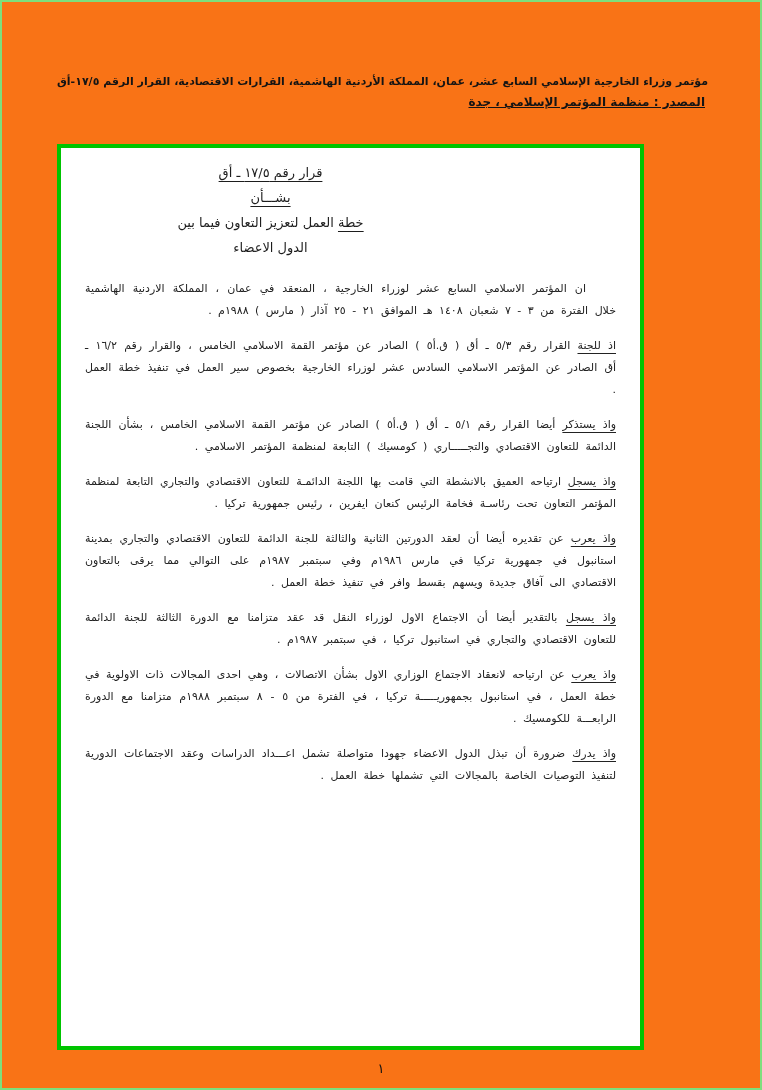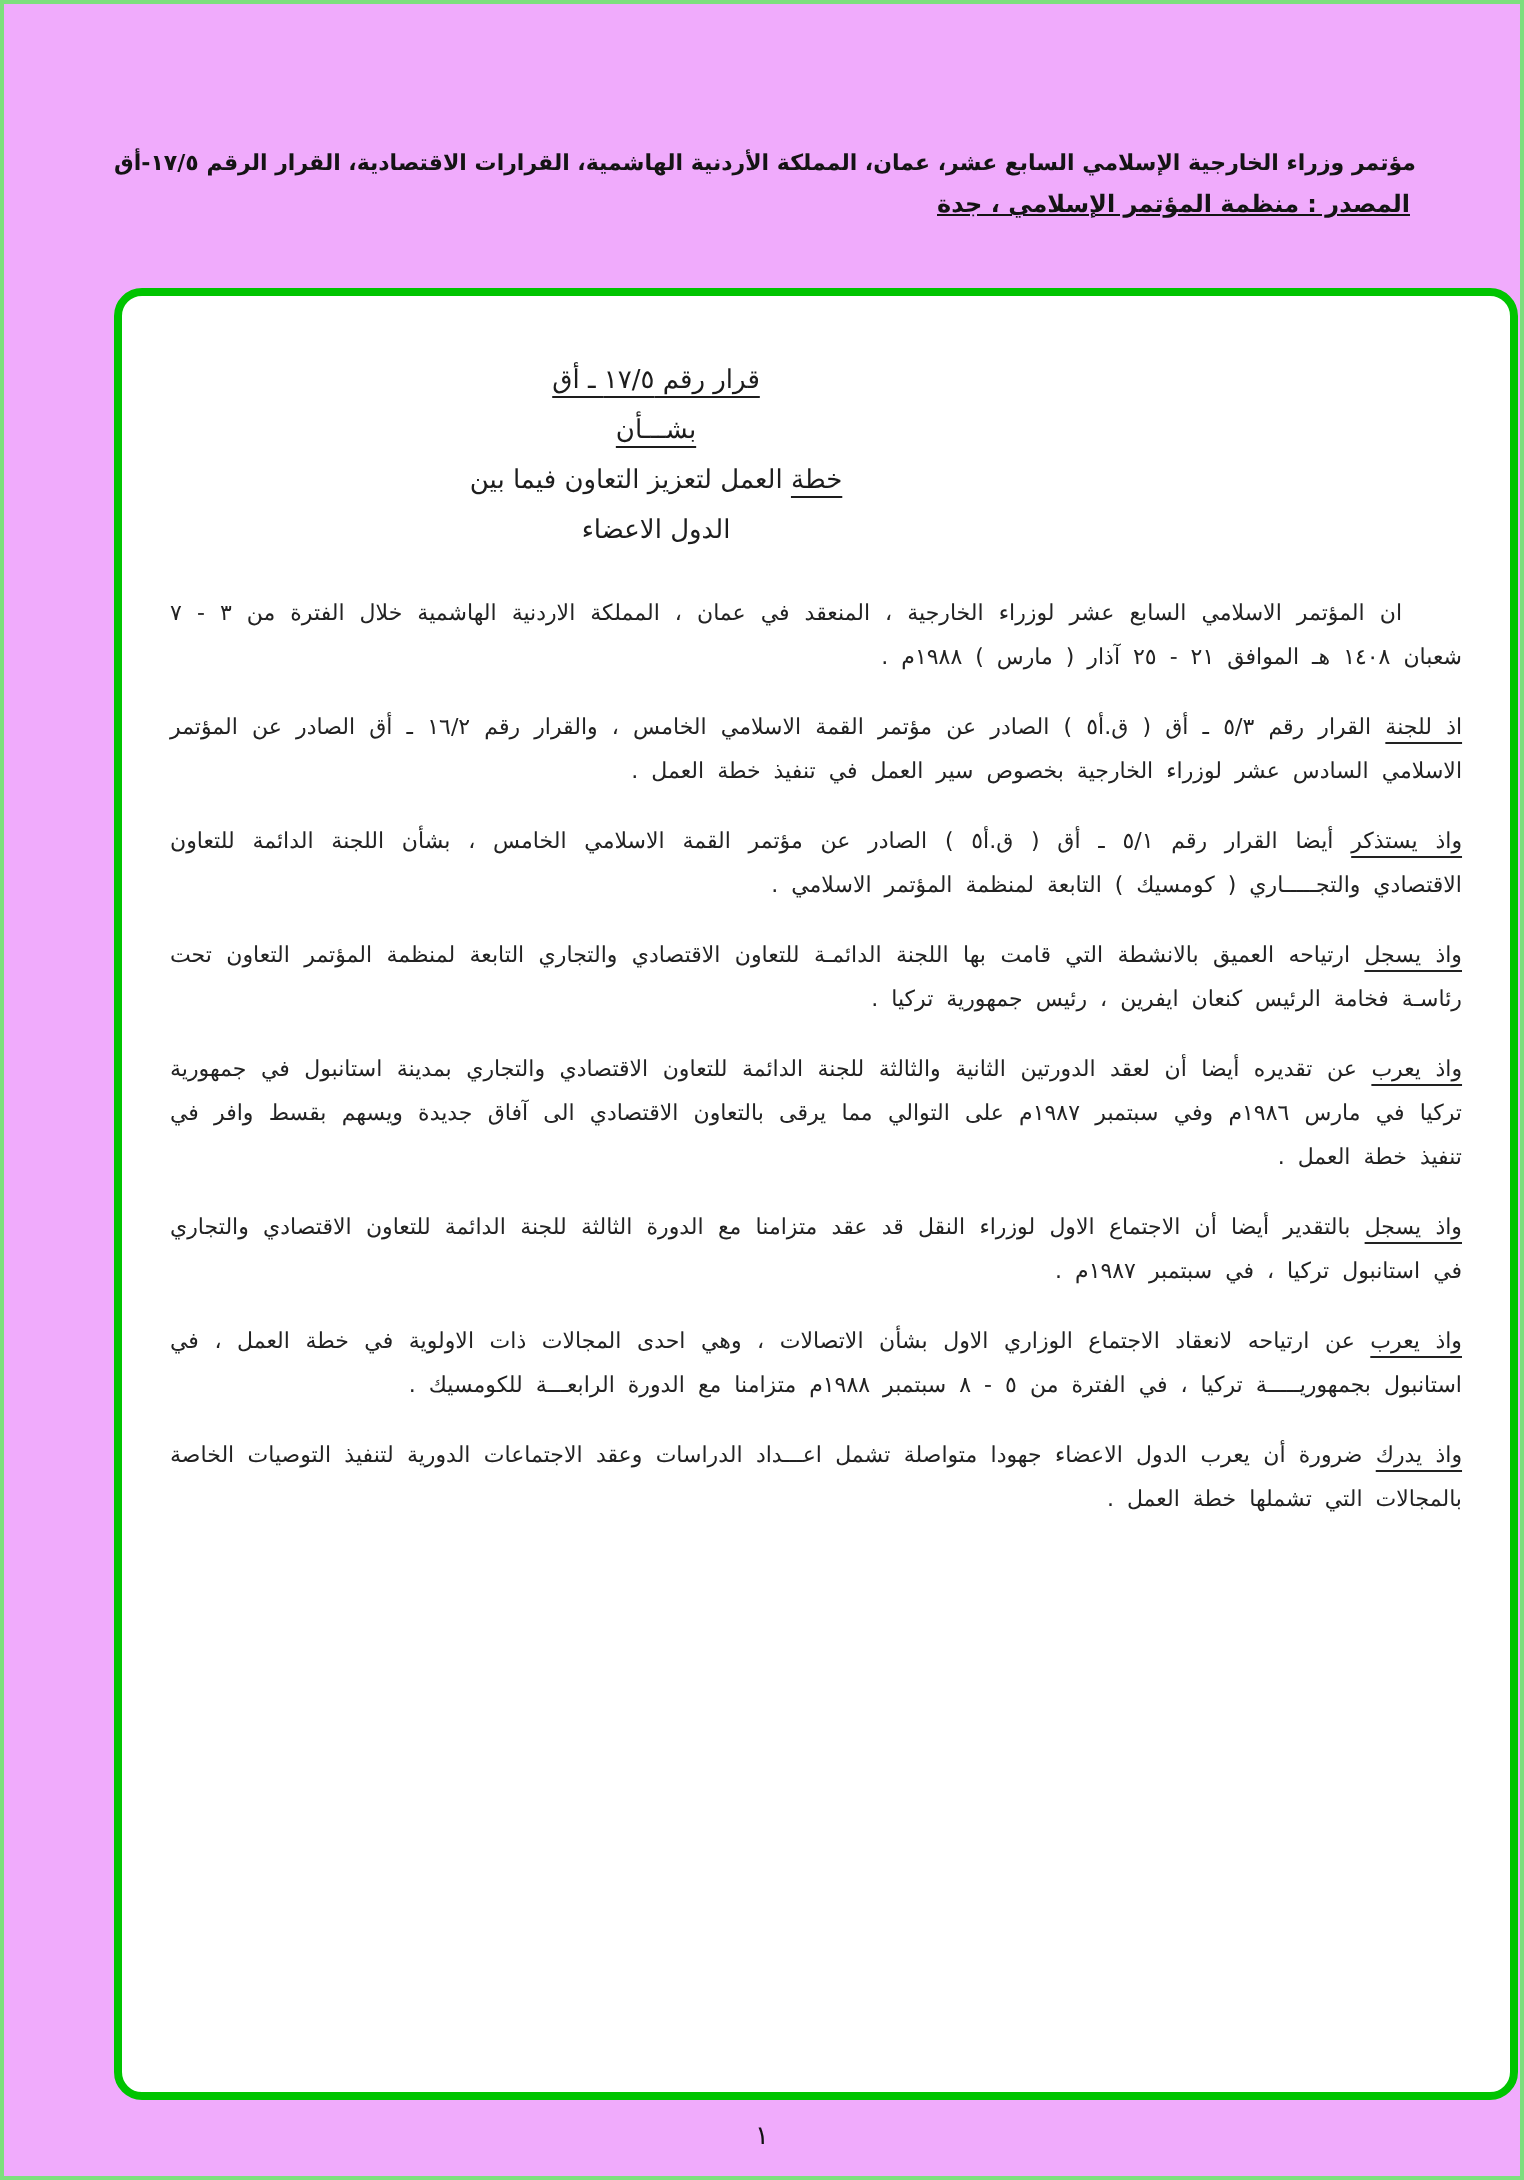--- a/index.html
+++ b/index.html
@@ -12,7 +12,7 @@
   .page {
     position: relative;
     width: 762px; height: 1090px;
-    background: #f0abfc;
+    background: #f97316;
     border: 2px solid #84cc16;
     overflow: hidden;
   }

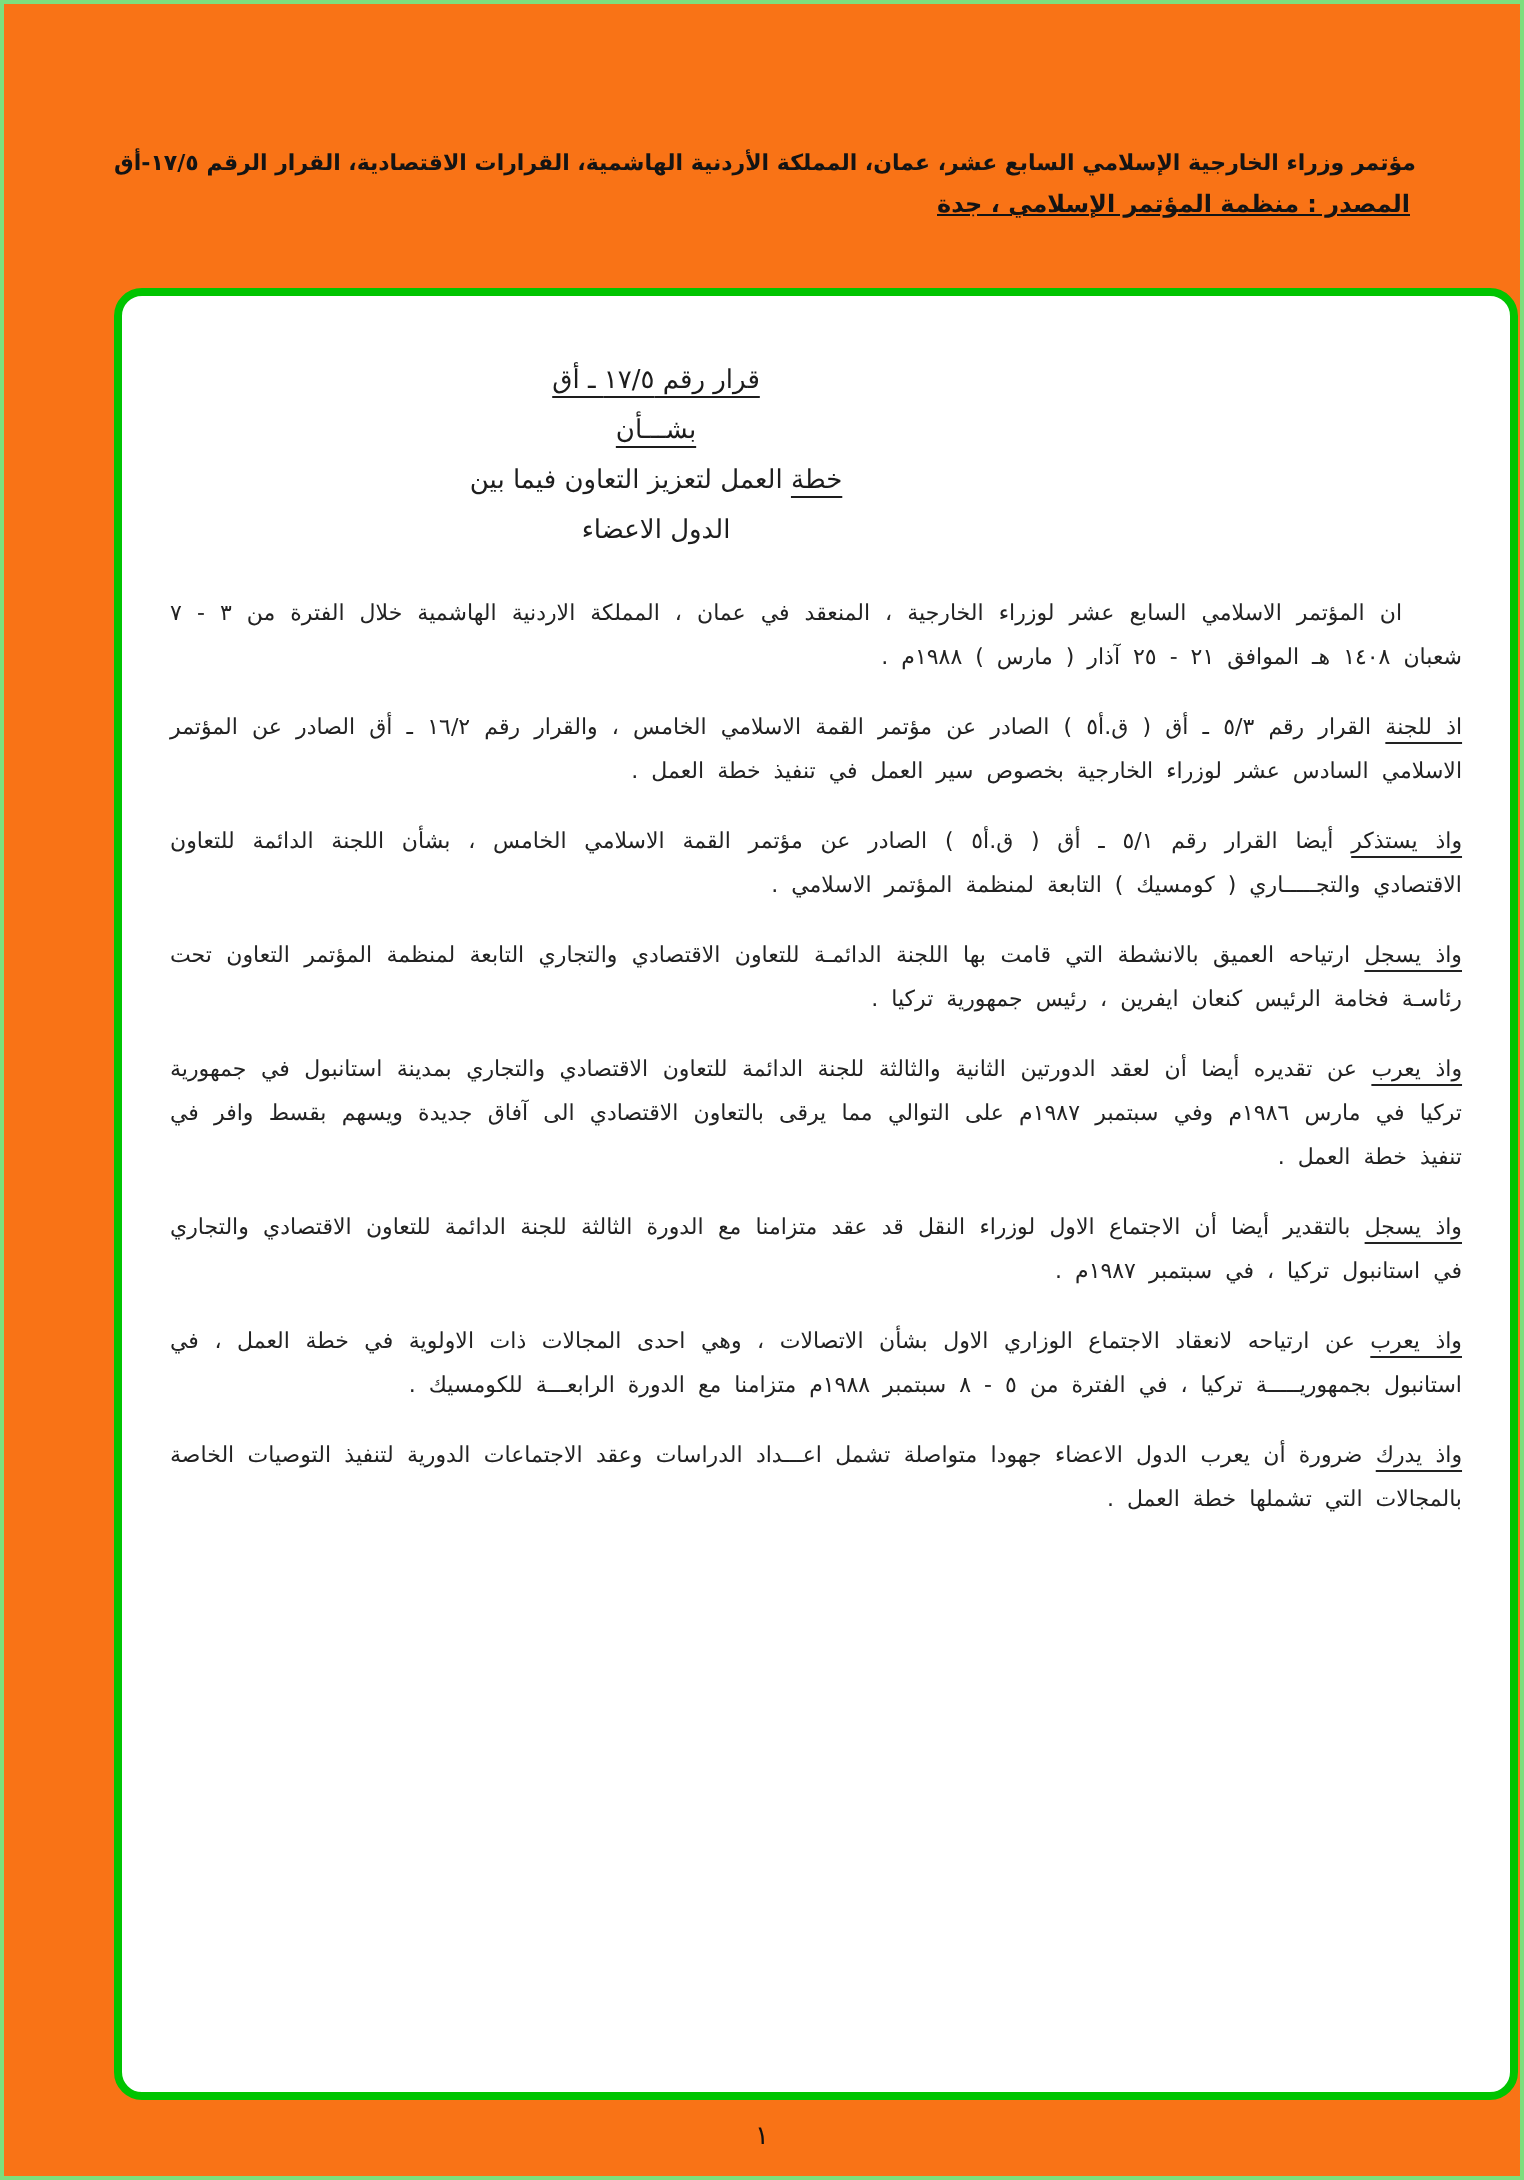--- a/index.html
+++ b/index.html
@@ -31,10 +31,10 @@
   .green-box {
     position: absolute;
     top: 142px; left: 55px;
-    width: 702px; height: 906px;
+    width: 587px; height: 906px;
     border: 4px solid #00c400;
-    border-radius: 14px;
-    padding: 28px 24px 10px;
+    border-radius: 0;
+    padding: 10px 24px 10px;
     direction: rtl;
     overflow: hidden;
     background: #ffffff;

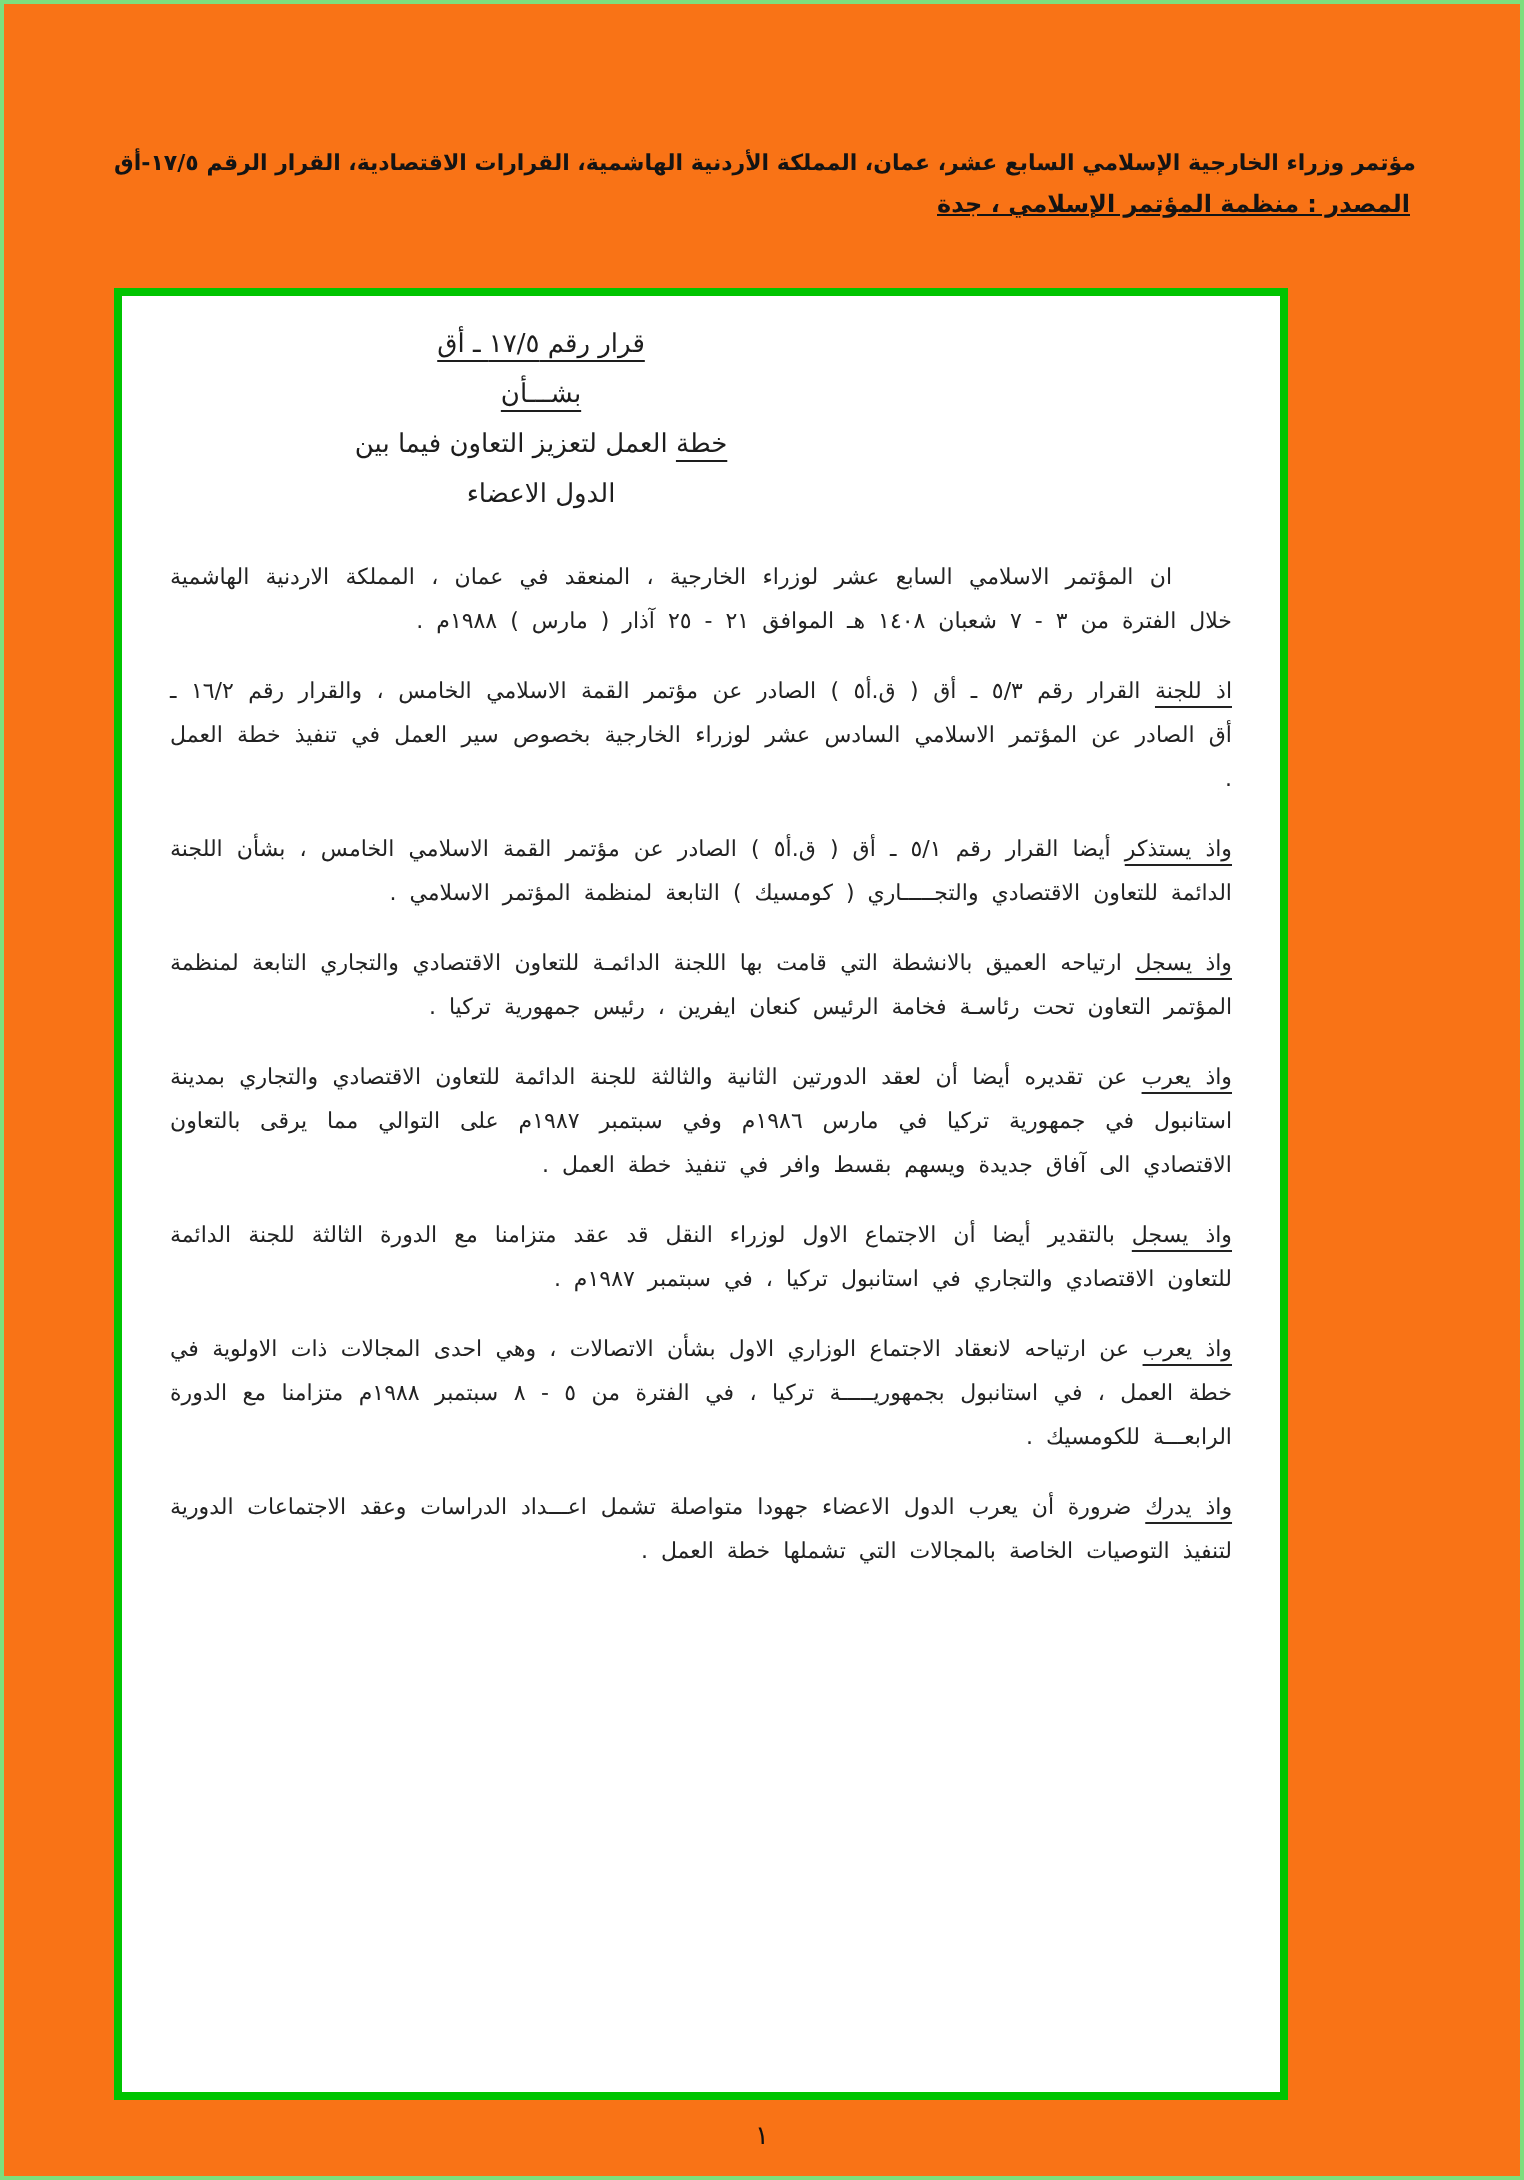--- a/index.html
+++ b/index.html
@@ -92,7 +92,7 @@
         <p class="para"><span class="u">واذ يعرب</span><span> عن تقديره أيضا أن لعقد الدورتين الثانية والثالثة للجنة الدائمة للتعاون الاقتصادي والتجاري بمدينة استانبول في جمهورية تركيا في مارس ١٩٨٦م وفي سبتمبر ١٩٨٧م على التوالي مما يرقى بالتعاون الاقتصادي الى آفاق جديدة ويسهم بقسط وافر في تنفيذ خطة العمل .</span></p>
         <p class="para"><span class="u">واذ يسجل</span><span> بالتقدير أيضا أن الاجتماع الاول لوزراء النقل قد عقد متزامنا مع الدورة الثالثة للجنة الدائمة للتعاون الاقتصادي والتجاري في استانبول تركيا ، في سبتمبر ١٩٨٧م .</span></p>
         <p class="para"><span class="u">واذ يعرب</span><span> عن ارتياحه لانعقاد الاجتماع الوزاري الاول بشأن الاتصالات ، وهي احدى المجالات ذات الاولوية في خطة العمل ، في استانبول بجمهوريـــــة تركيا ، في الفترة من ٥ - ٨ سبتمبر ١٩٨٨م متزامنا مع الدورة الرابعـــة للكومسيك .</span></p>
-        <p class="para"><span class="u">واذ يدرك</span><span> ضرورة أن يعرب الدول الاعضاء جهودا متواصلة تشمل اعـــداد الدراسات وعقد الاجتماعات الدورية لتنفيذ التوصيات الخاصة بالمجالات التي تشملها خطة العمل .</span></p>
+        <p class="para"><span class="u">واذ يدرك</span><span> ضرورة أن تبذل الدول الاعضاء جهودا متواصلة تشمل اعـــداد الدراسات وعقد الاجتماعات الدورية لتنفيذ التوصيات الخاصة بالمجالات التي تشملها خطة العمل .</span></p>
       </div>
   </div>
 

